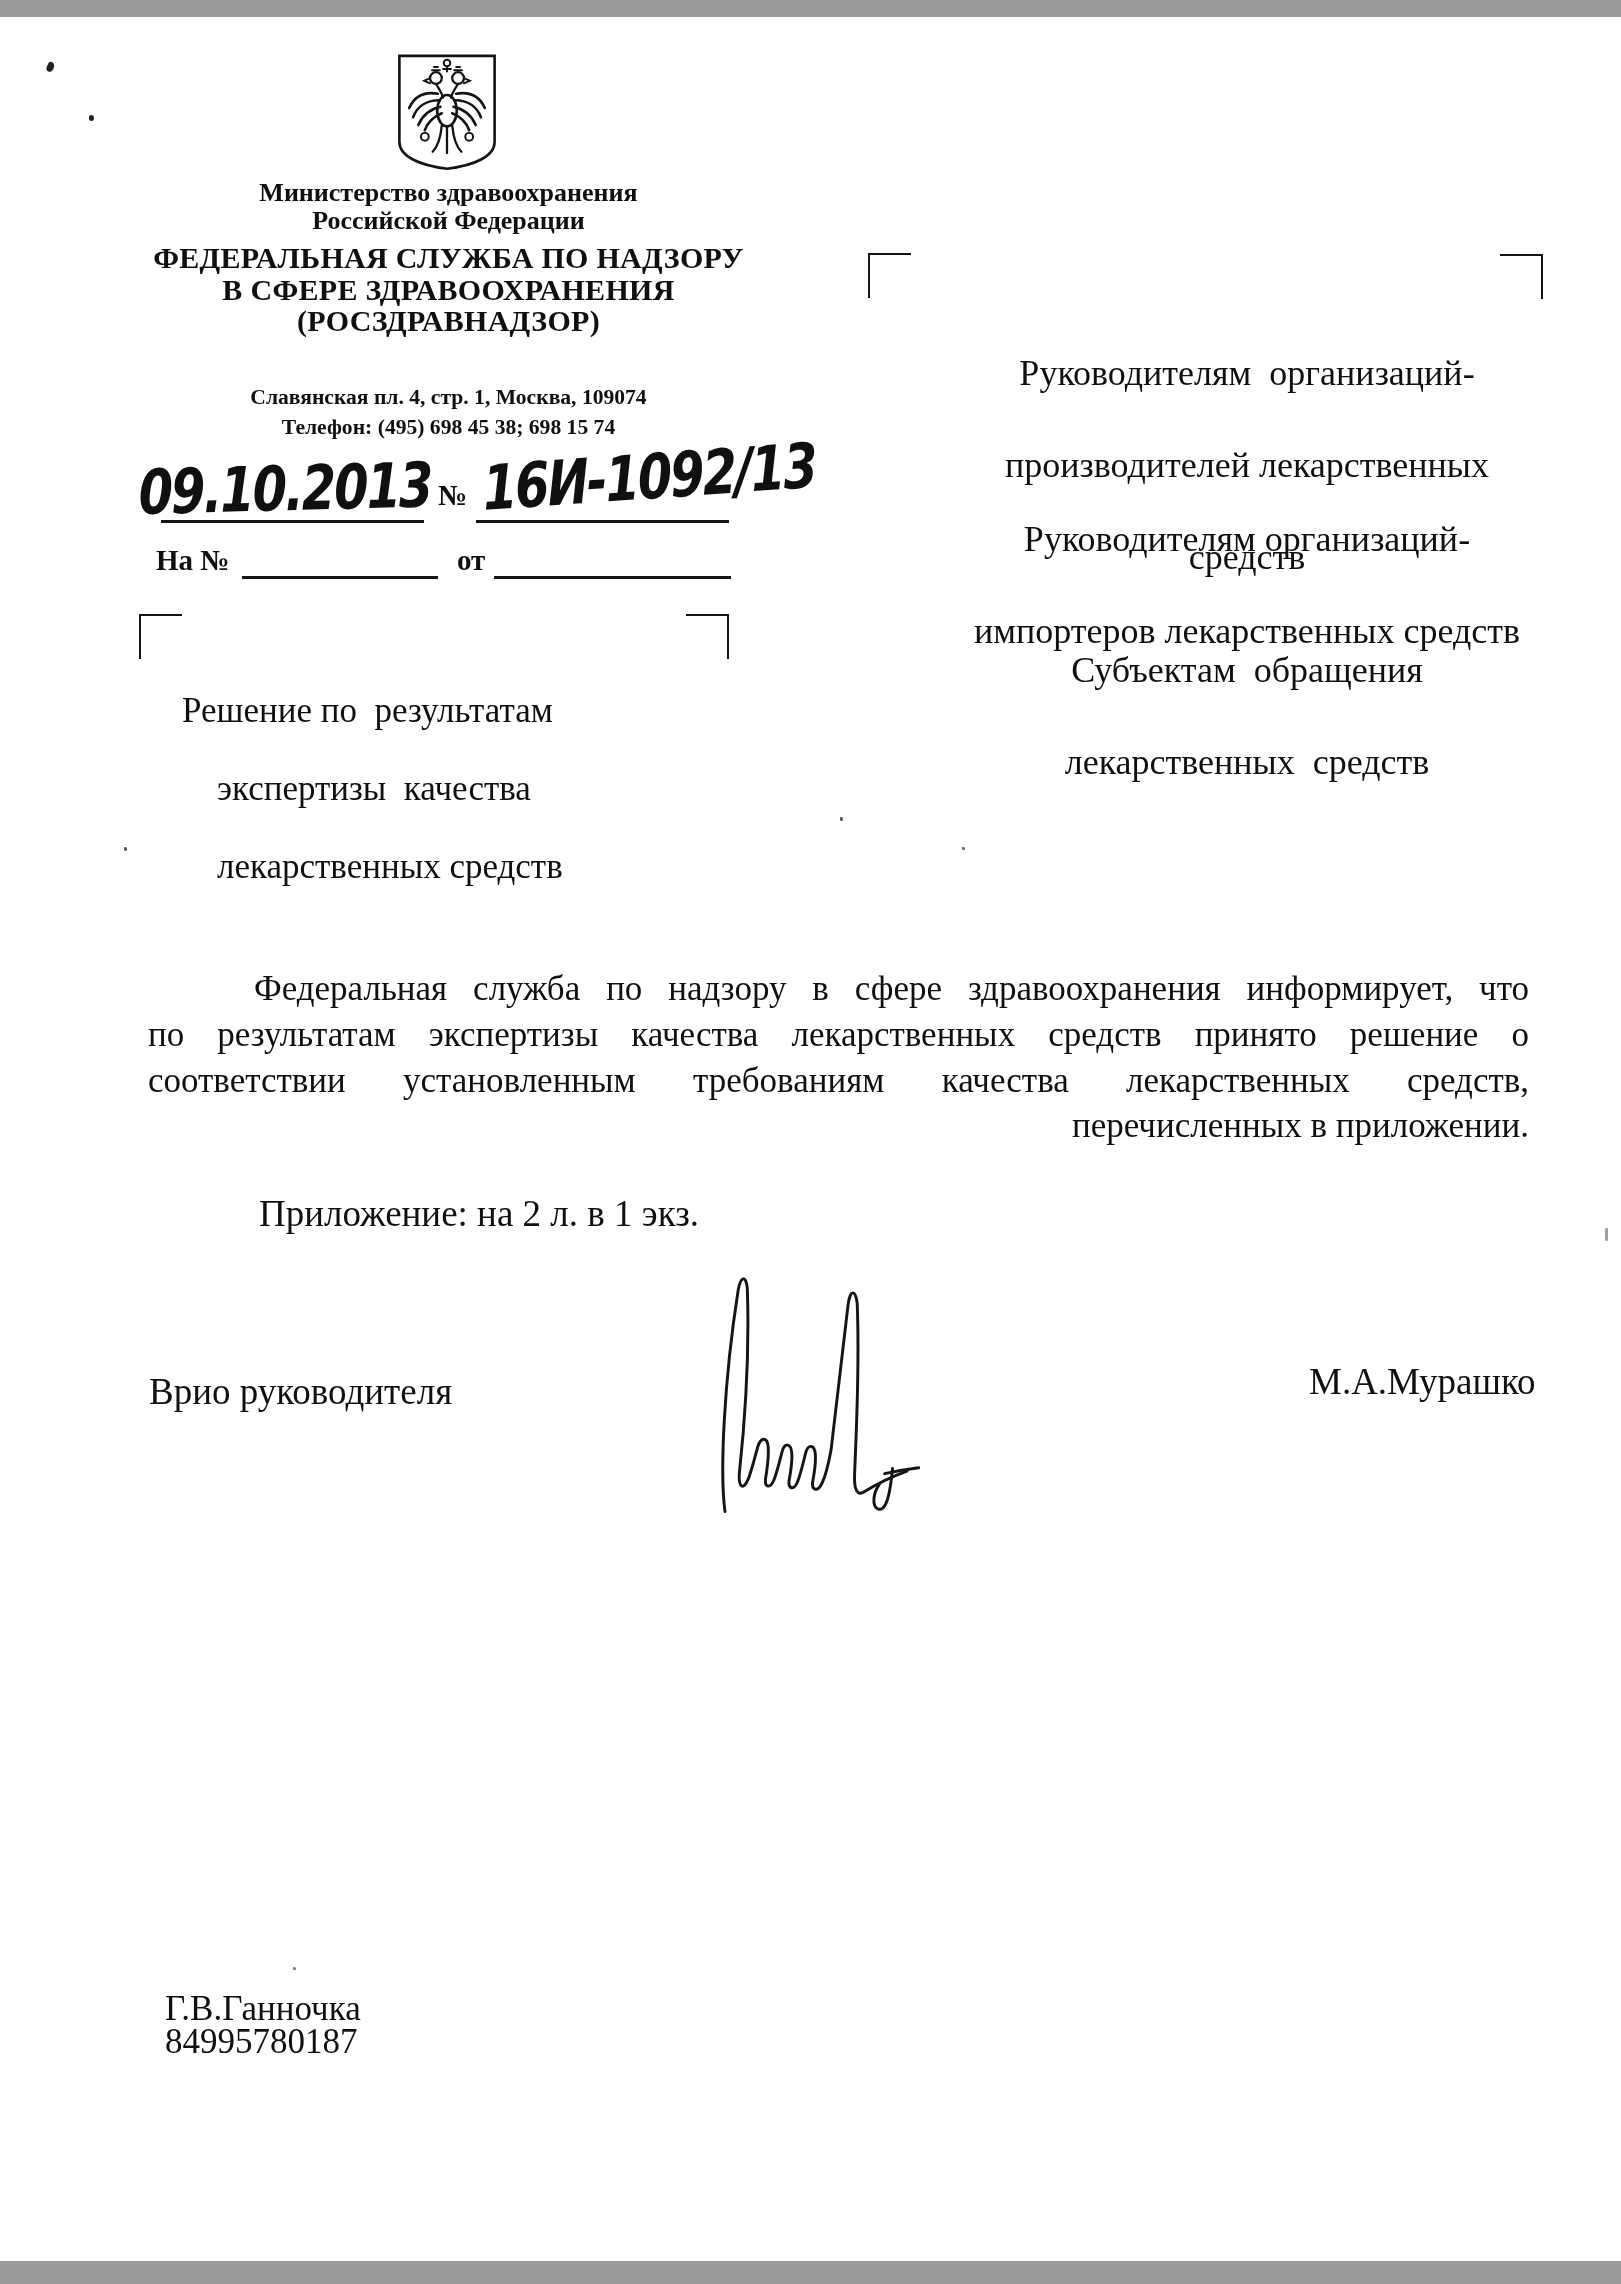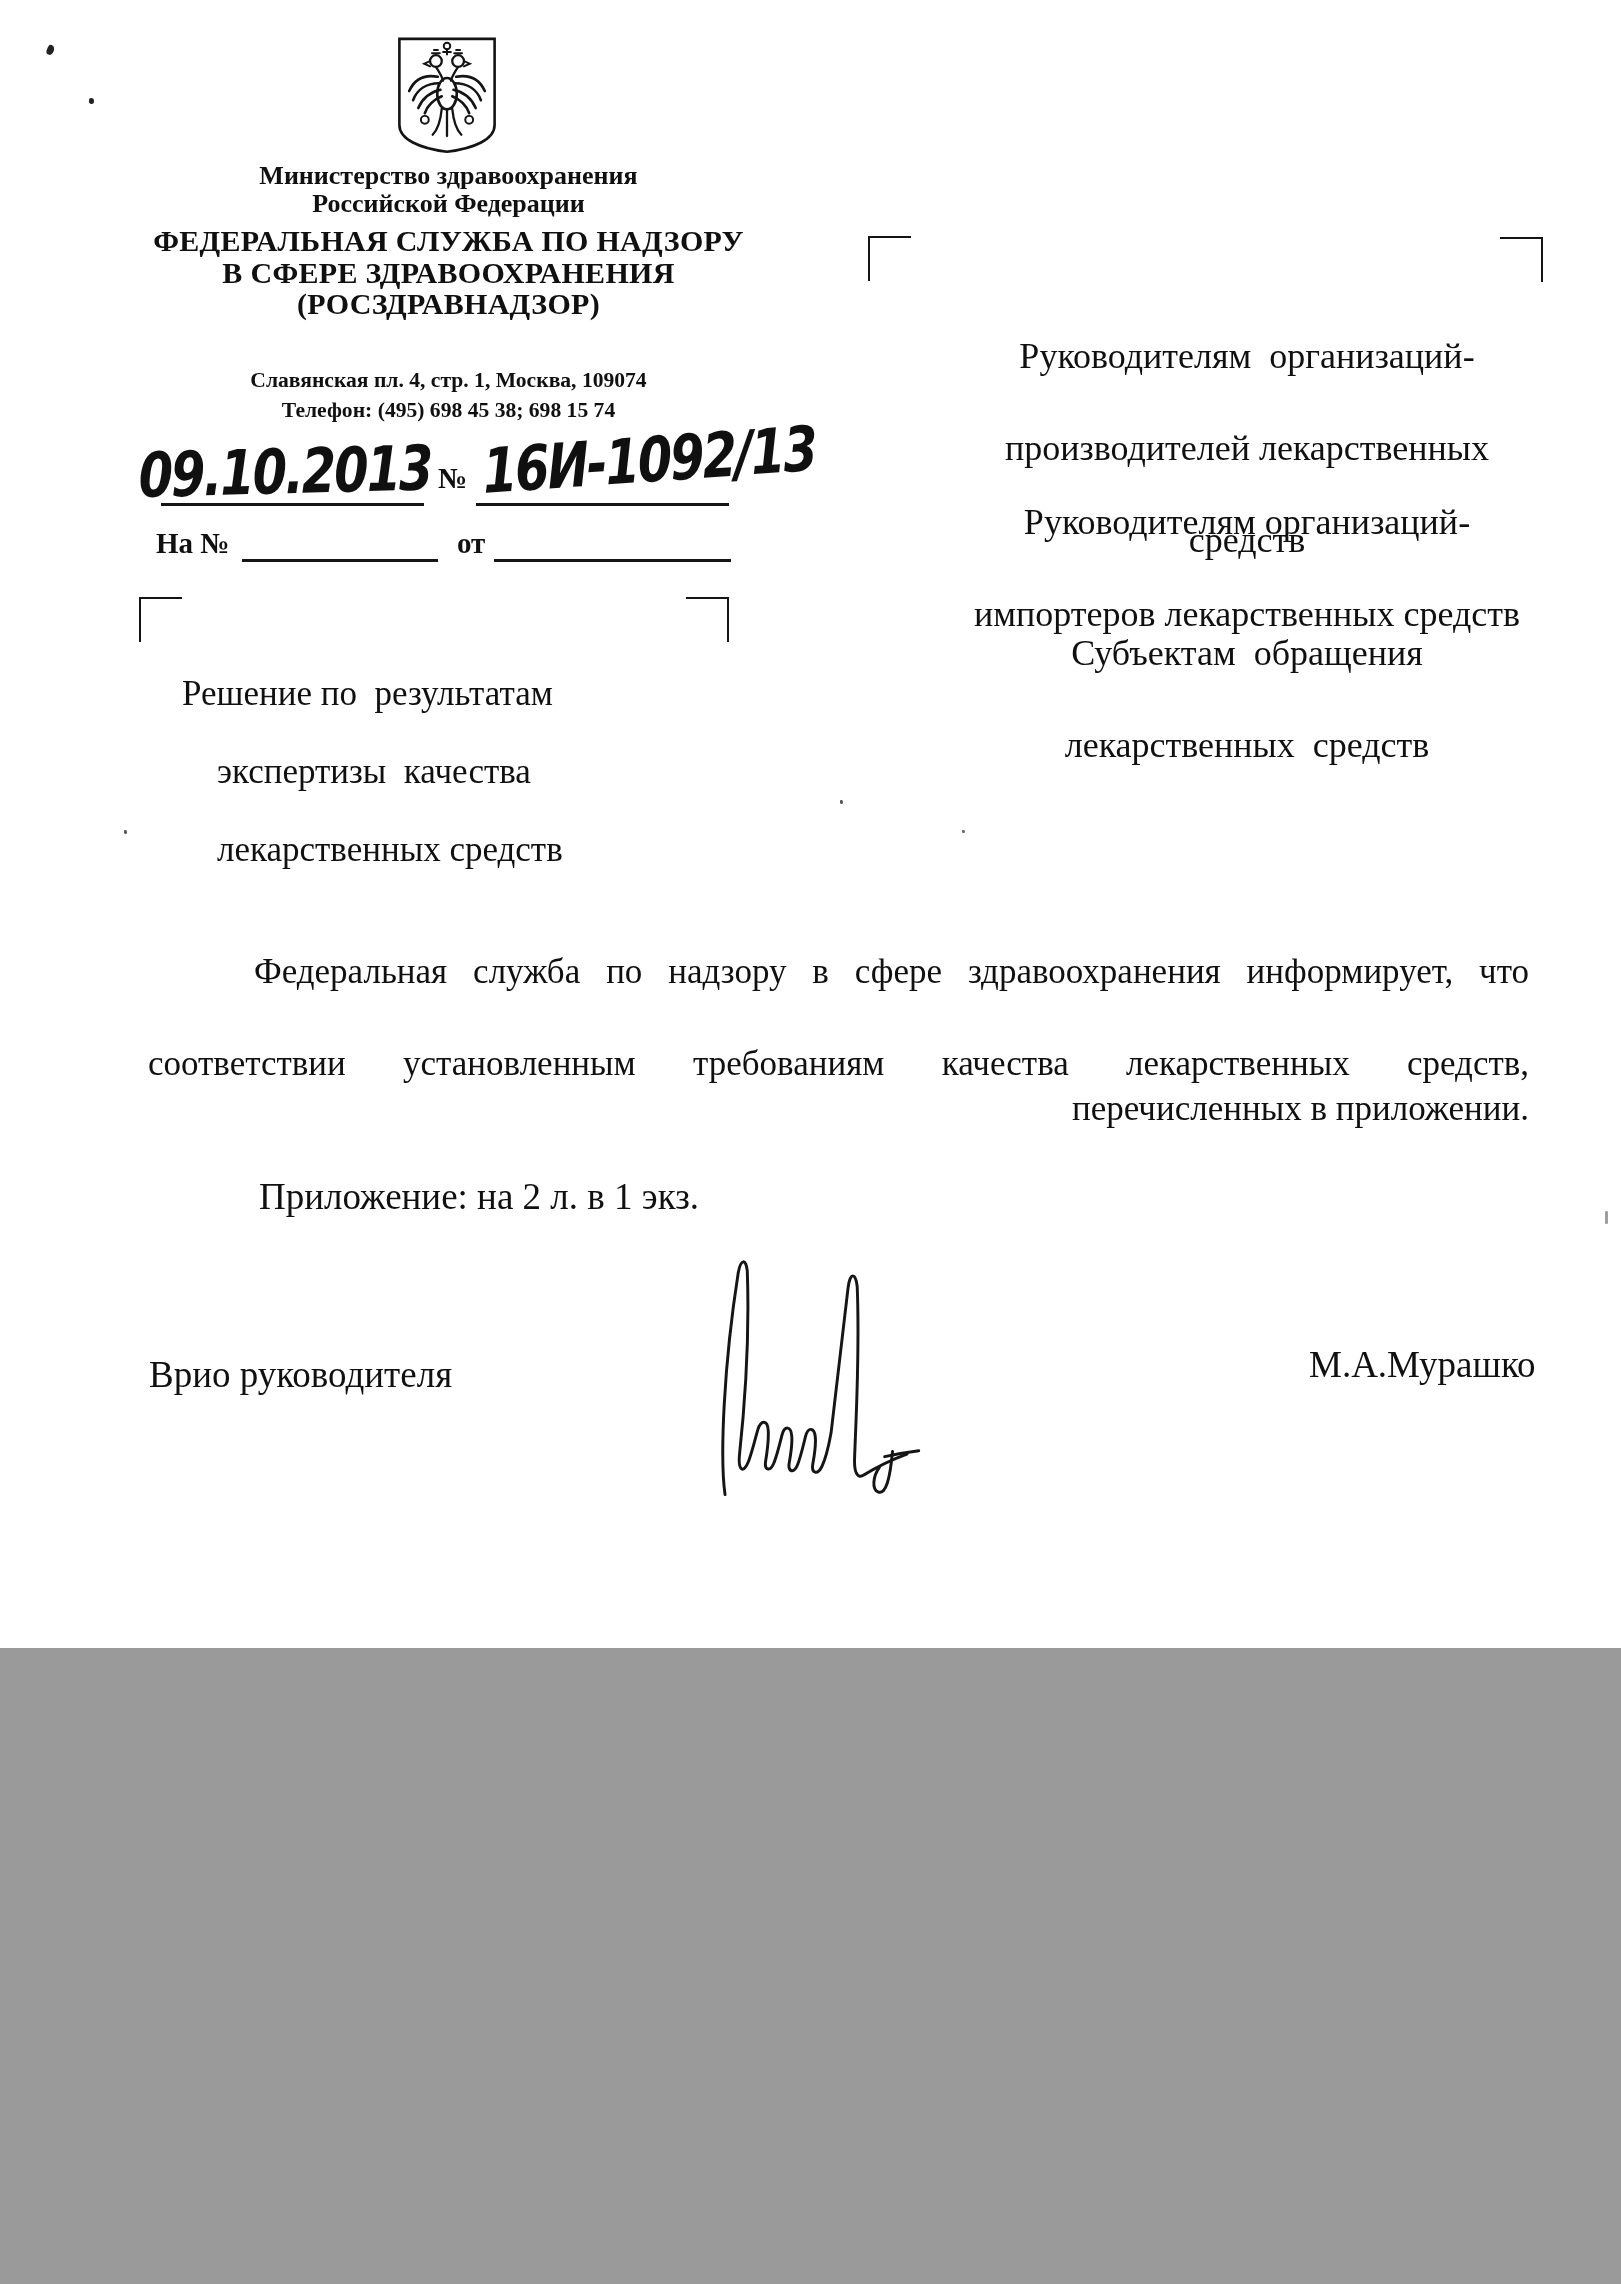--- a/index.html
+++ b/index.html
@@ -5,11 +5,12 @@
   html,body{margin:0;padding:0;background:#9a9a9a;}
   .page{
     position:relative;
-    width:1622px;height:1648px;
+    width:1622px;height:2244px;
     background:#ffffff;
     overflow:hidden;
     font-family:"Liberation Serif","DejaVu Serif",serif;
     color:#101010;
+    margin-top:17px;
   }
   .abs{position:absolute;}
   

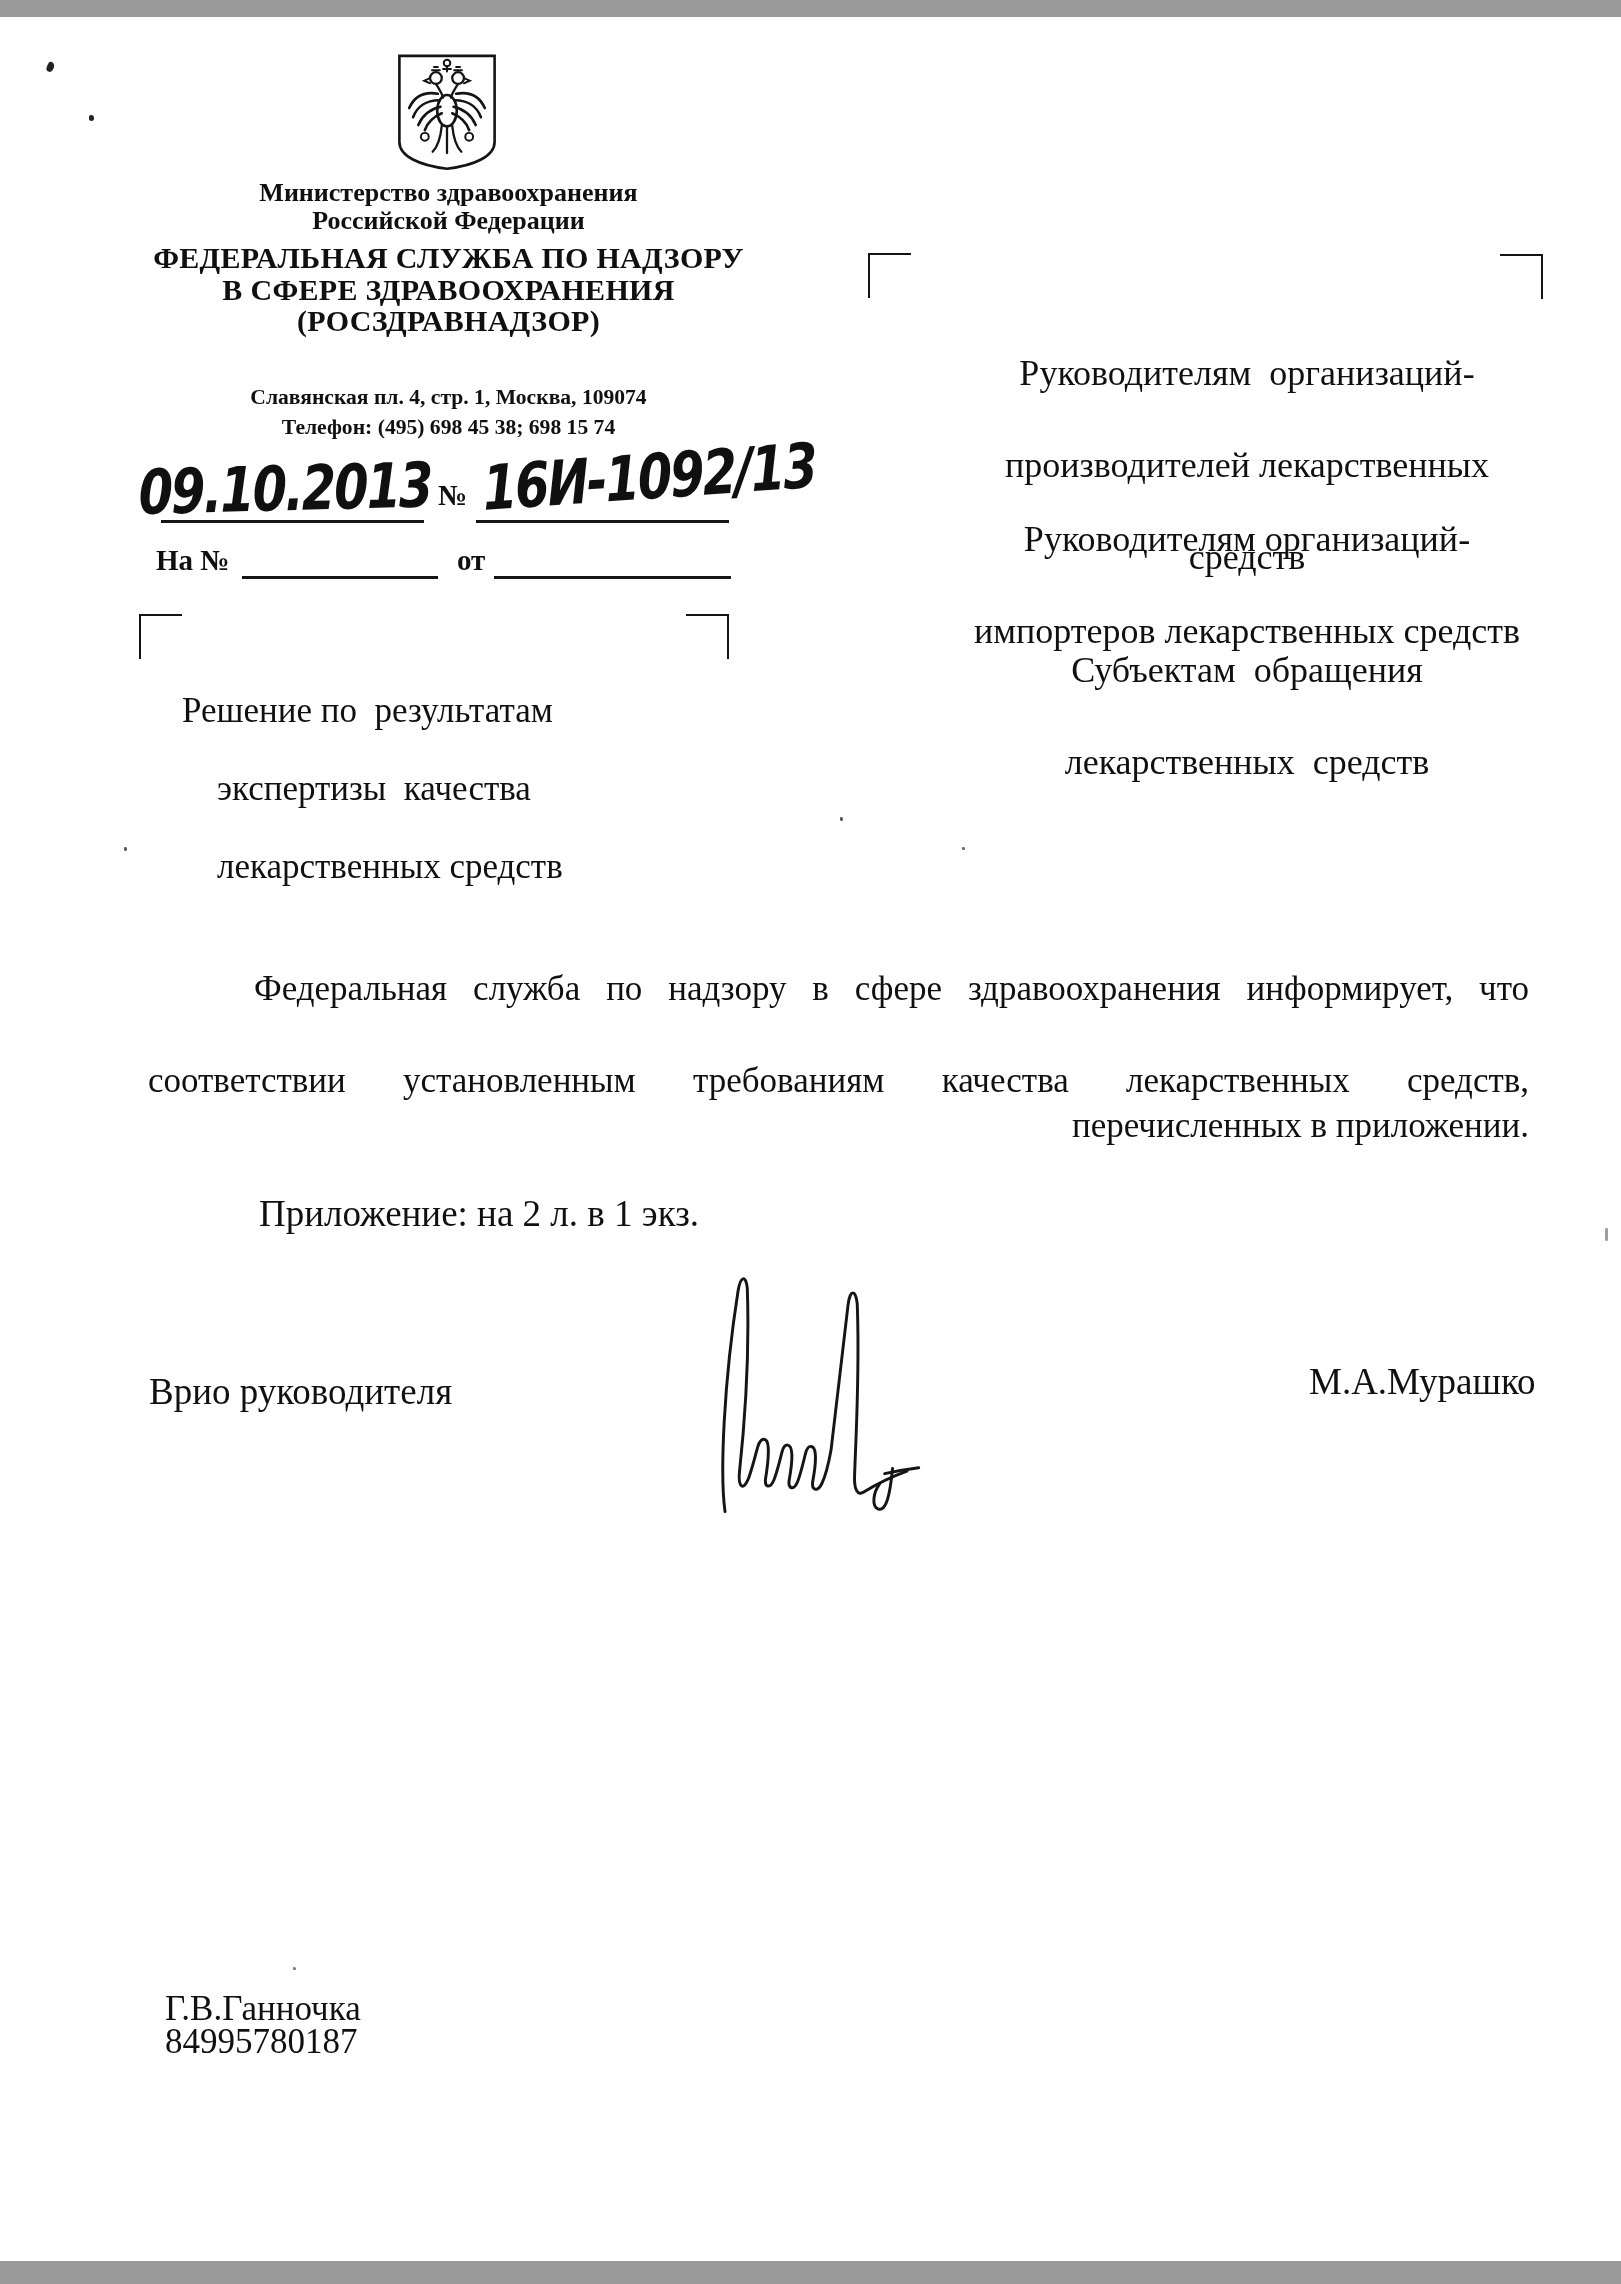--- a/index.html
+++ b/index.html
@@ -155,6 +155,7 @@
   </div>
 
   <div class="bline just indent" style="top:949px;">Федеральная служба по надзору в сфере здравоохранения информирует, что</div>
+  <div class="bline just" style="top:995px;">по результатам экспертизы качества лекарственных средств принято решение о</div>
   <div class="bline just" style="top:1041px;">соответствии установленным требованиям качества лекарственных средств,</div>
   <div class="bline last" style="top:1086px;">перечисленных в приложении.</div>
 

